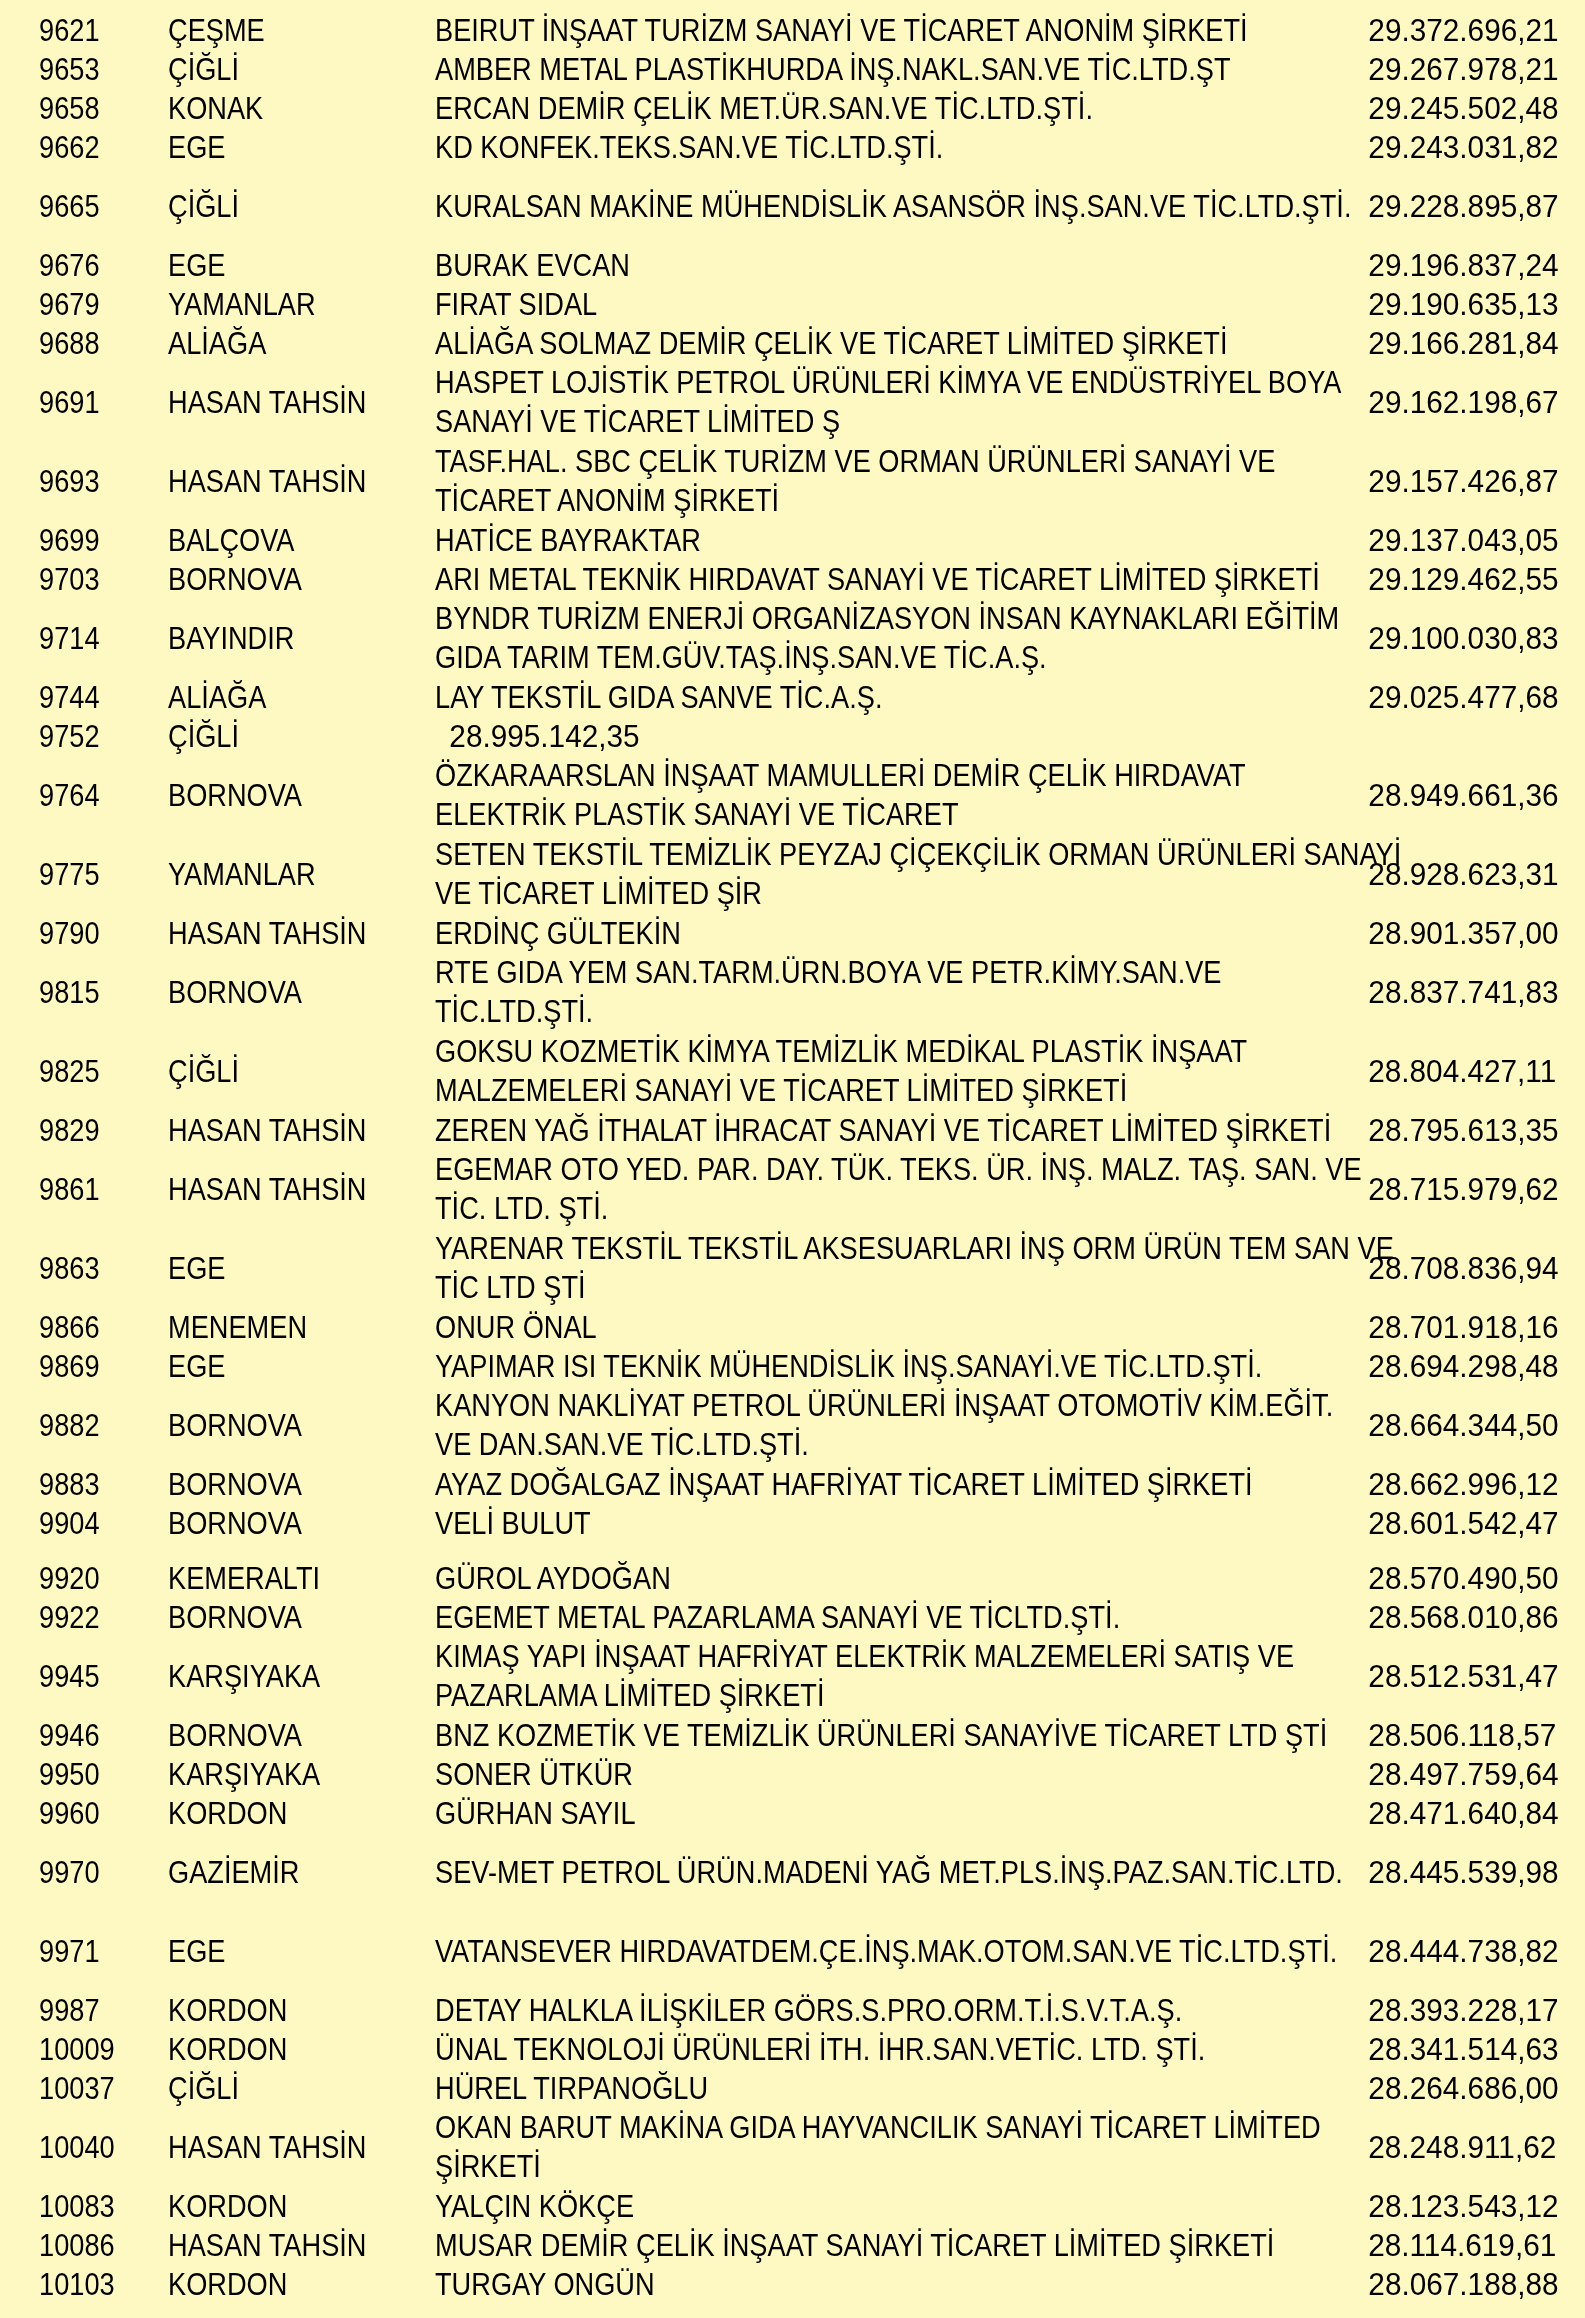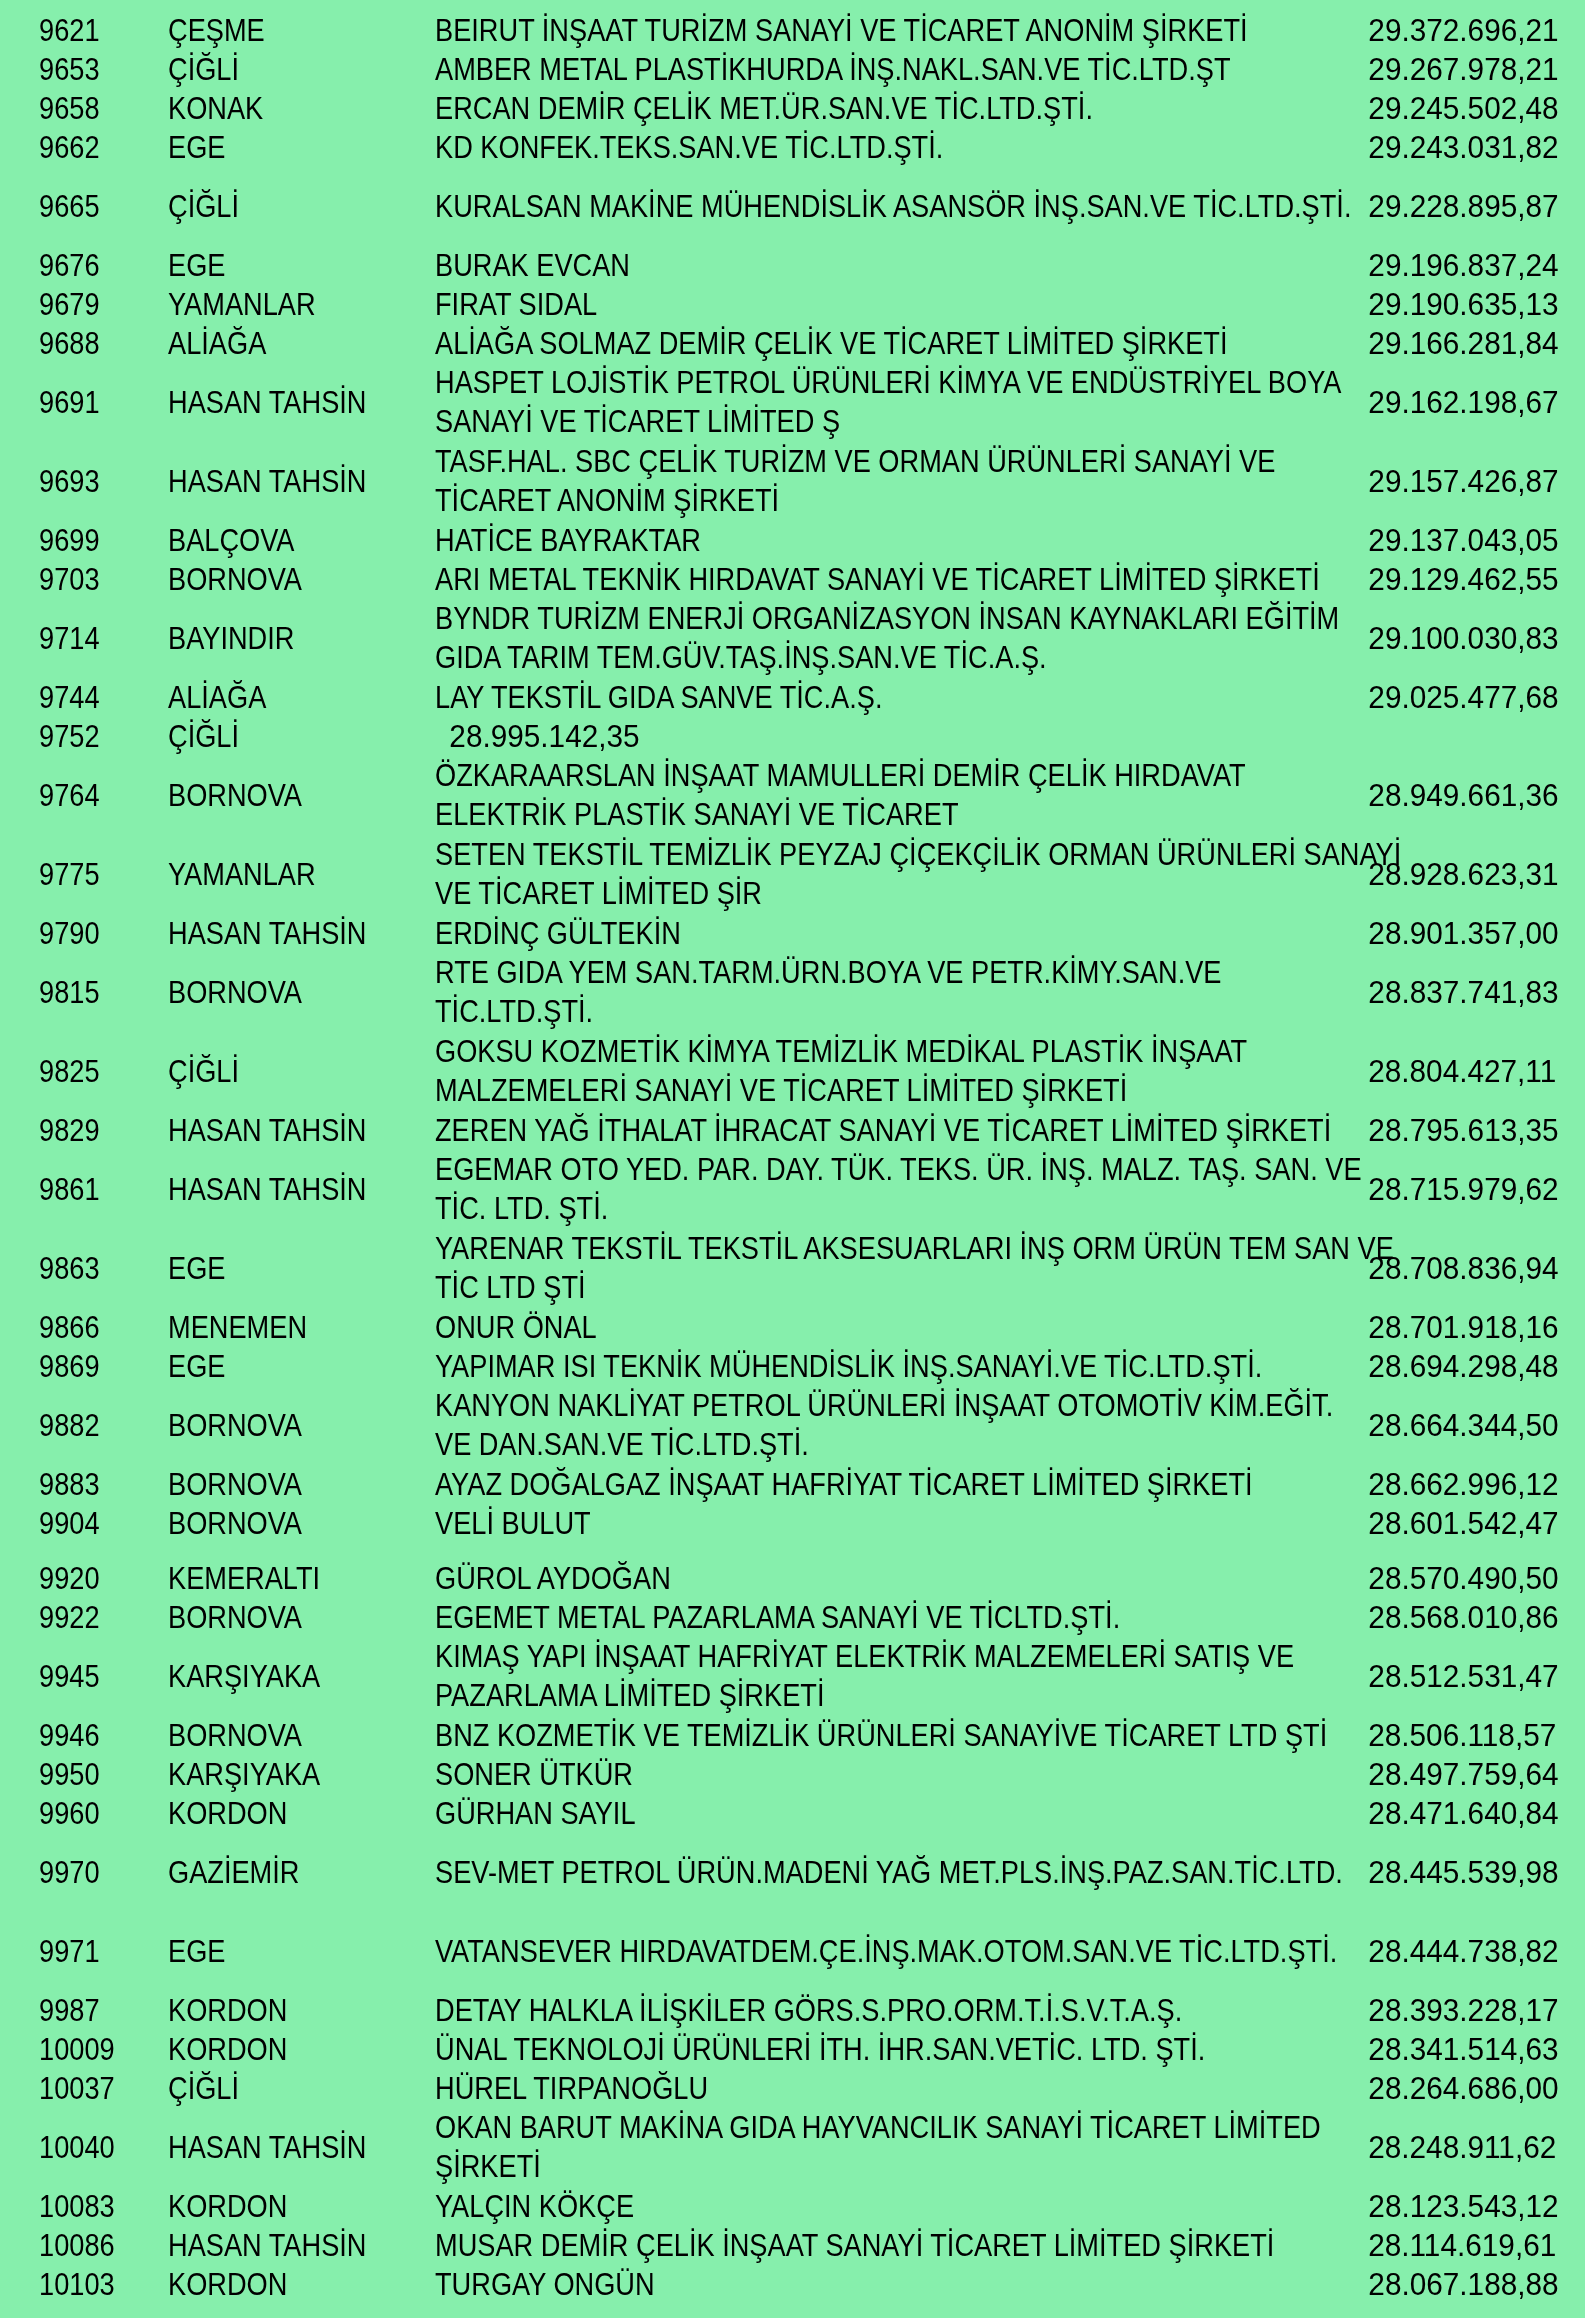--- a/index.html
+++ b/index.html
@@ -11,7 +11,7 @@
     position: relative;
     width: 1585px;
     height: 2319px;
-    background: #86efac;
+    background: #fef9c3;
     color: #000000;
     font-family: "Liberation Sans", sans-serif;
     font-size: 32px;

